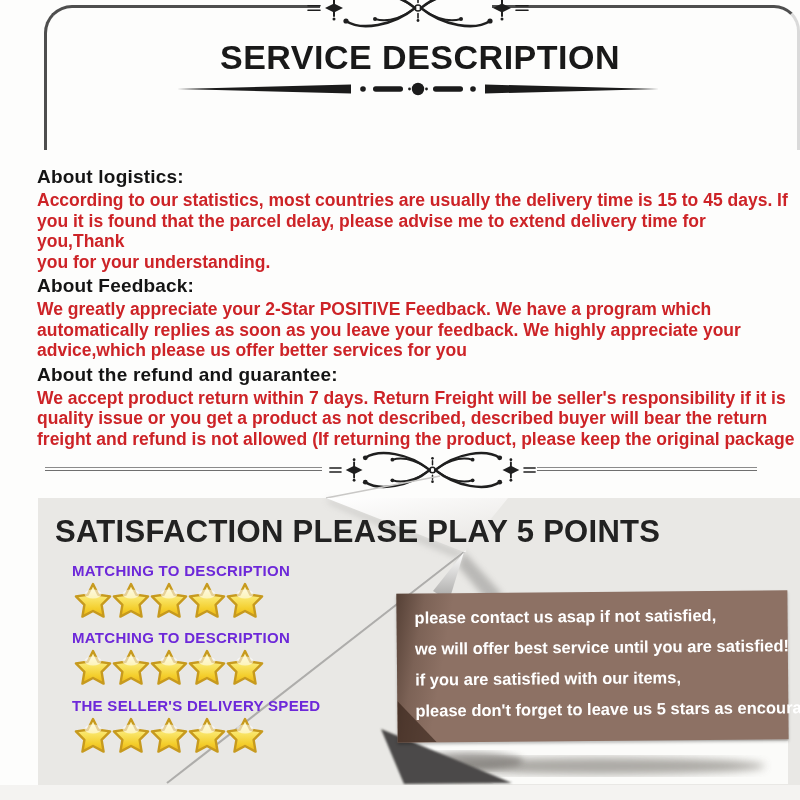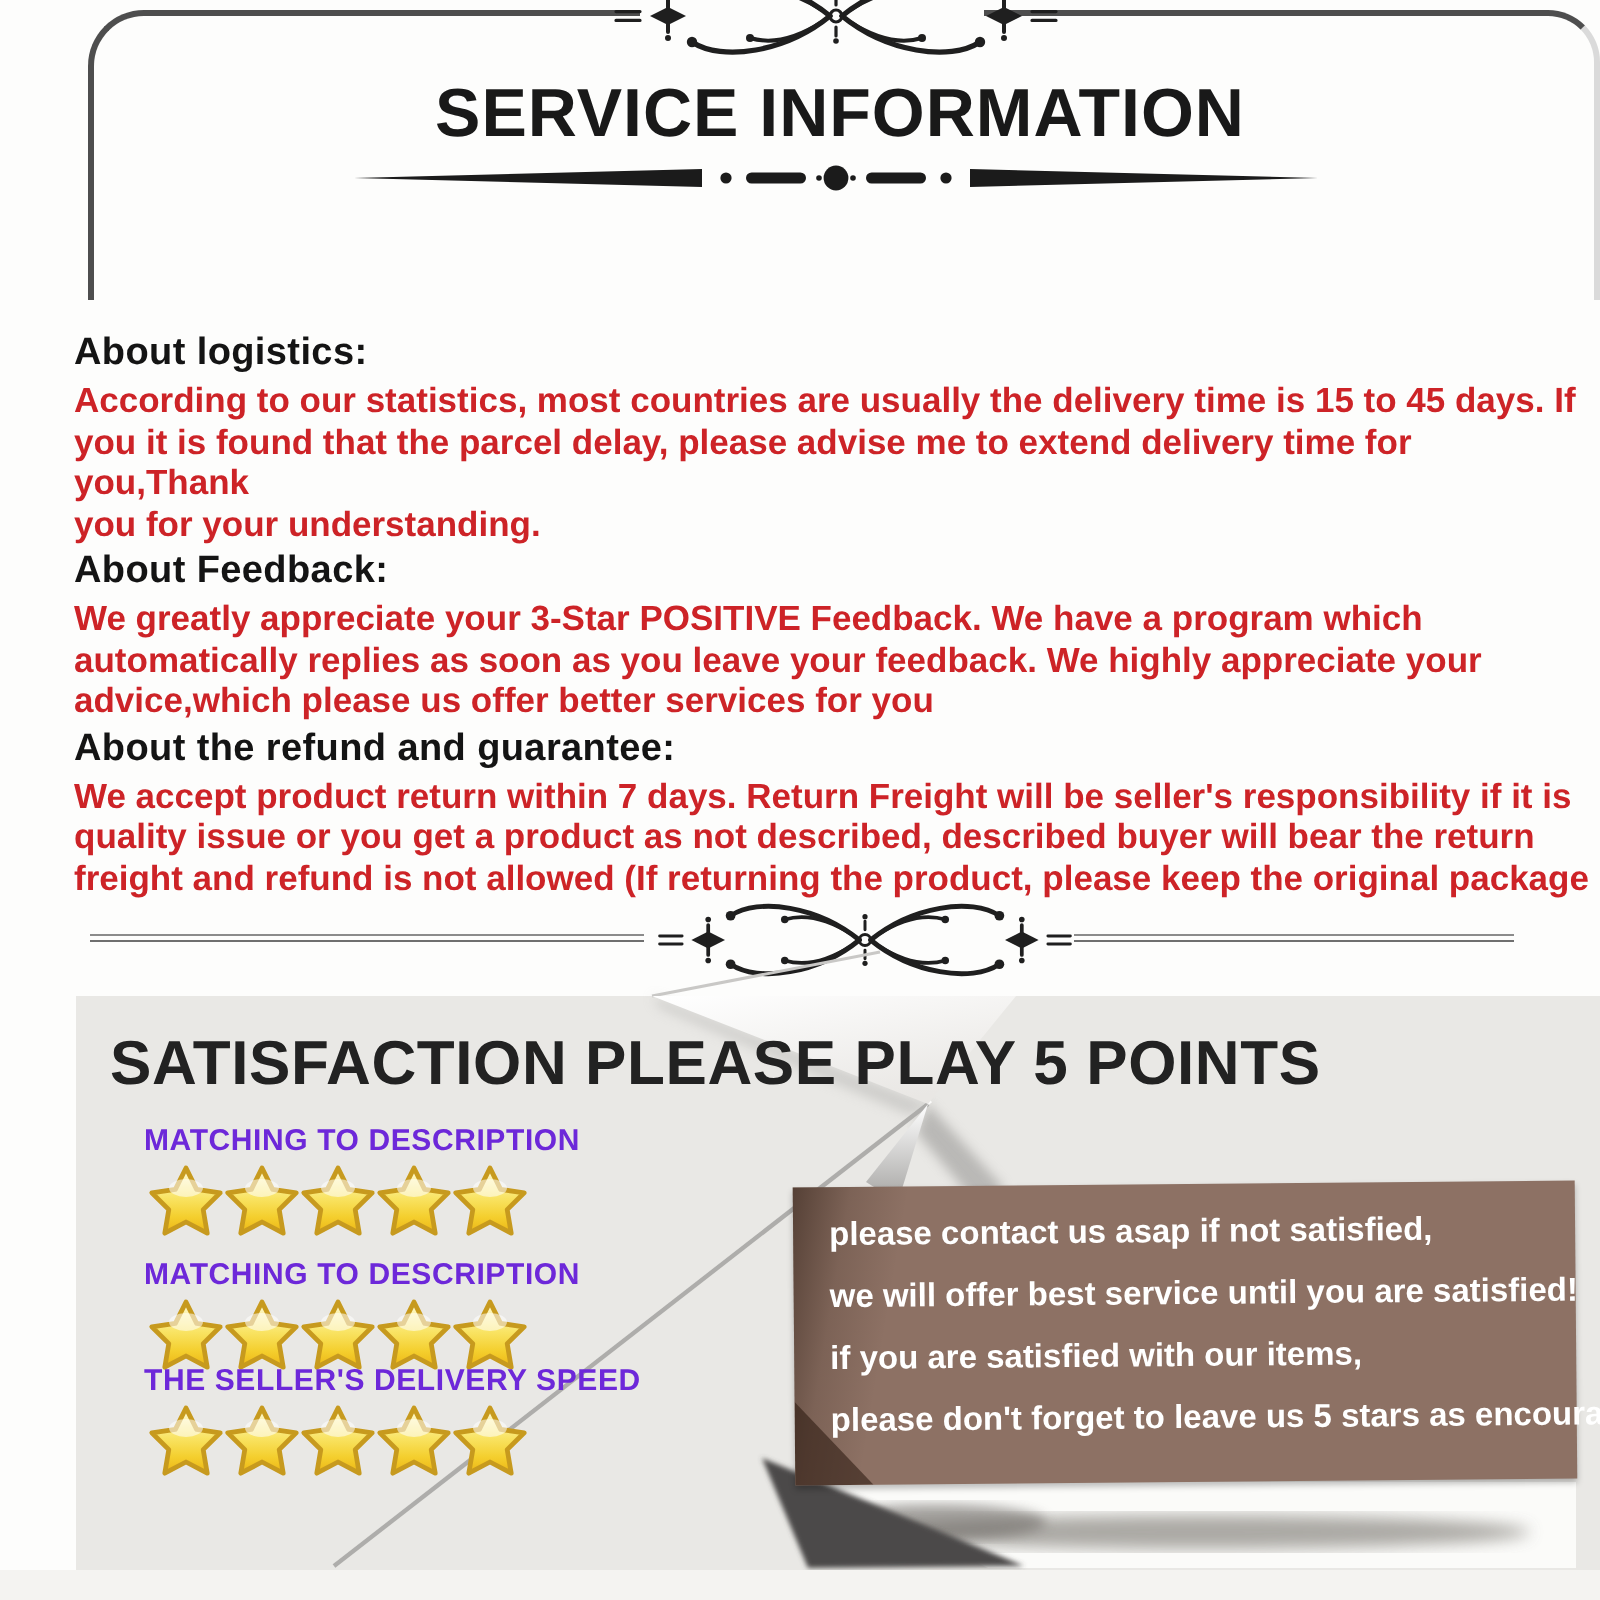--- a/index.html
+++ b/index.html
@@ -120,7 +120,7 @@
       <use href="#flourish"></use>
     </svg>
 
-  <div class="page-title">SERVICE INFORMATION</div>
+  <div class="page-title">SERVICE DESCRIPTION</div>
 
   <svg class="title-divider" viewBox="0 0 490 20">
     <g fill="#1b1b1b">

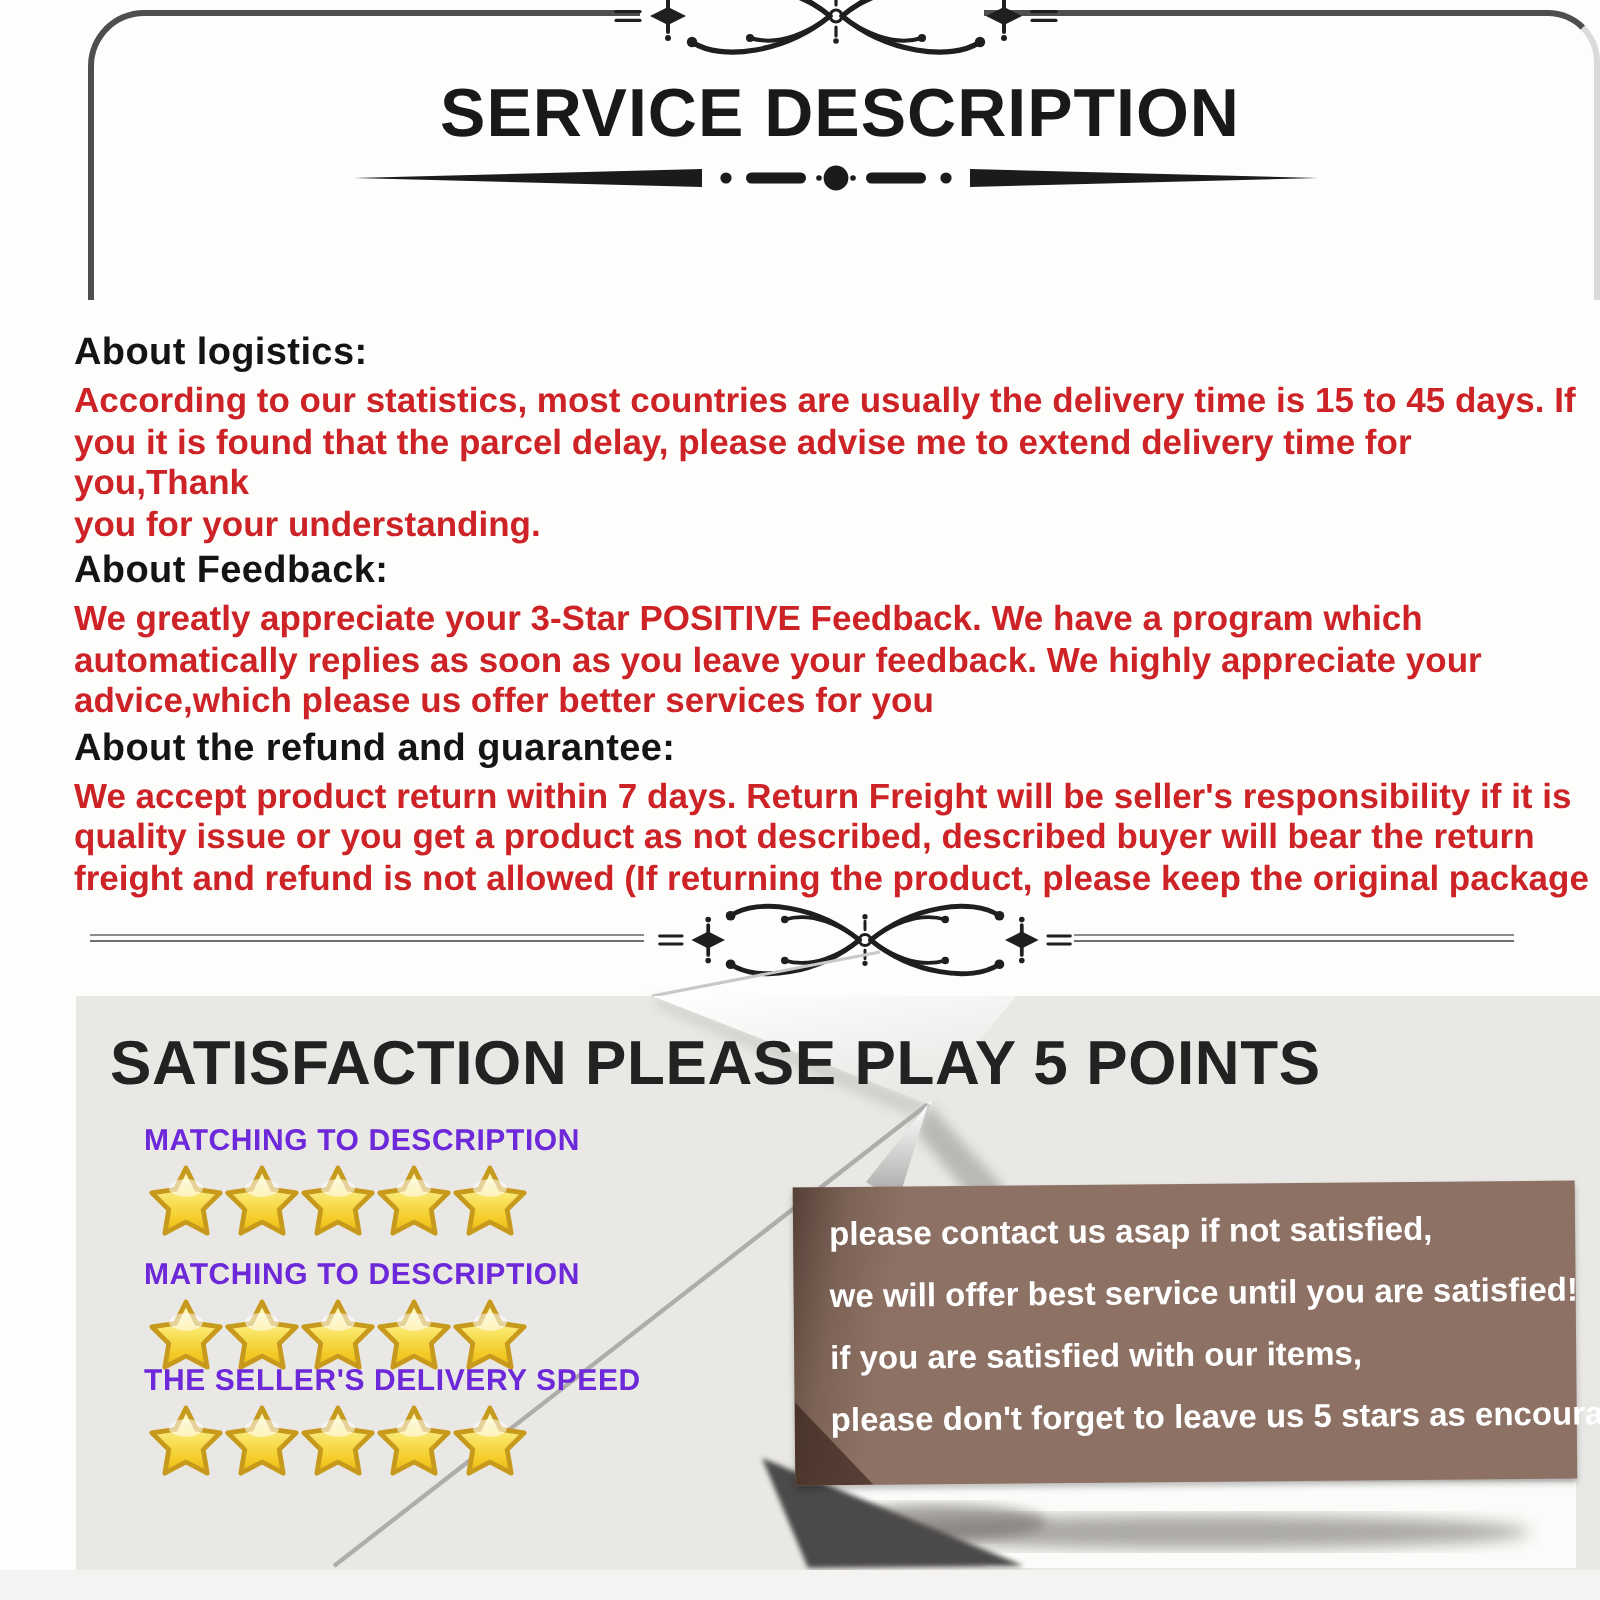--- a/index.html
+++ b/index.html
@@ -144,7 +144,7 @@
     <div class="ln">you it is found that the parcel delay, please advise me to extend delivery time for you,Thank</div>
     <div class="ln">you for your understanding.</div>
     <h3>About Feedback:</h3>
-    <div class="ln">We greatly appreciate your 3-Star POSITIVE Feedback. We have a program which</div>
+    <div class="ln">We greatly appreciate your 2-Star POSITIVE Feedback. We have a program which</div>
     <div class="ln">automatically replies as soon as you leave your feedback. We highly appreciate your</div>
     <div class="ln">advice,which please us offer better services for you</div>
     <h3>About the refund and guarantee:</h3>

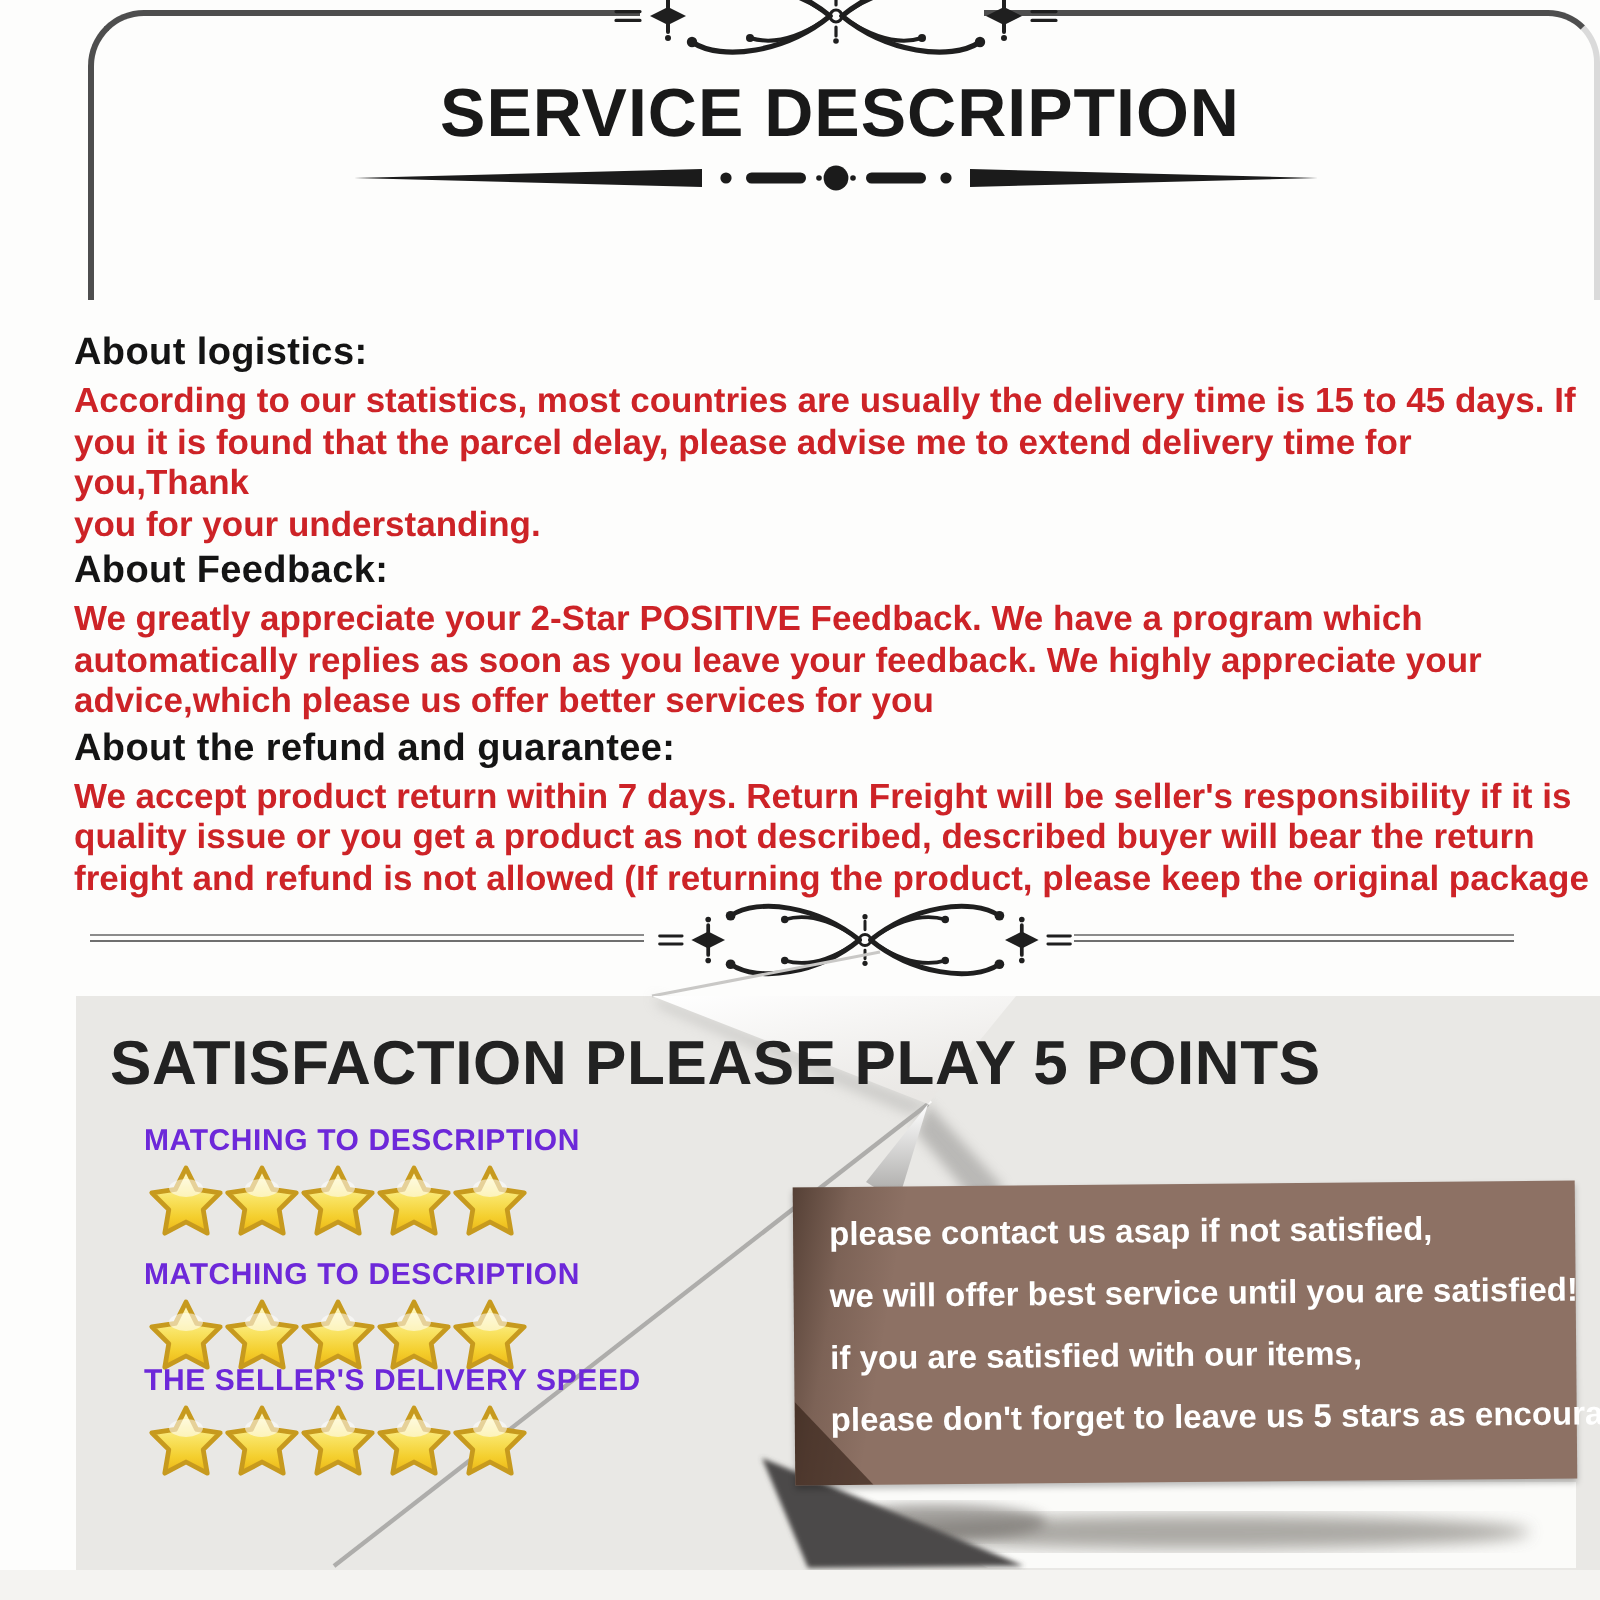--- a/index.html
+++ b/index.html
@@ -38,7 +38,7 @@
   .sat-title{position:absolute;left:55px;top:514px;font-size:31px;font-weight:bold;
              color:#222;letter-spacing:.3px;}
   .rating{position:absolute;left:72px;}
-  .rating.r1{top:562px;} .rating.r2{top:629px;} .rating.r3{top:682px;}
+  .rating.r1{top:562px;} .rating.r2{top:629px;} .rating.r3{top:697px;}
   .rating-label{font-size:15px;font-weight:bold;color:#6d28d9;letter-spacing:.3px;}
   .stars{display:flex;margin-top:2px;height:40px;}
   .star{width:42px;height:40px;margin-right:-4px;}

